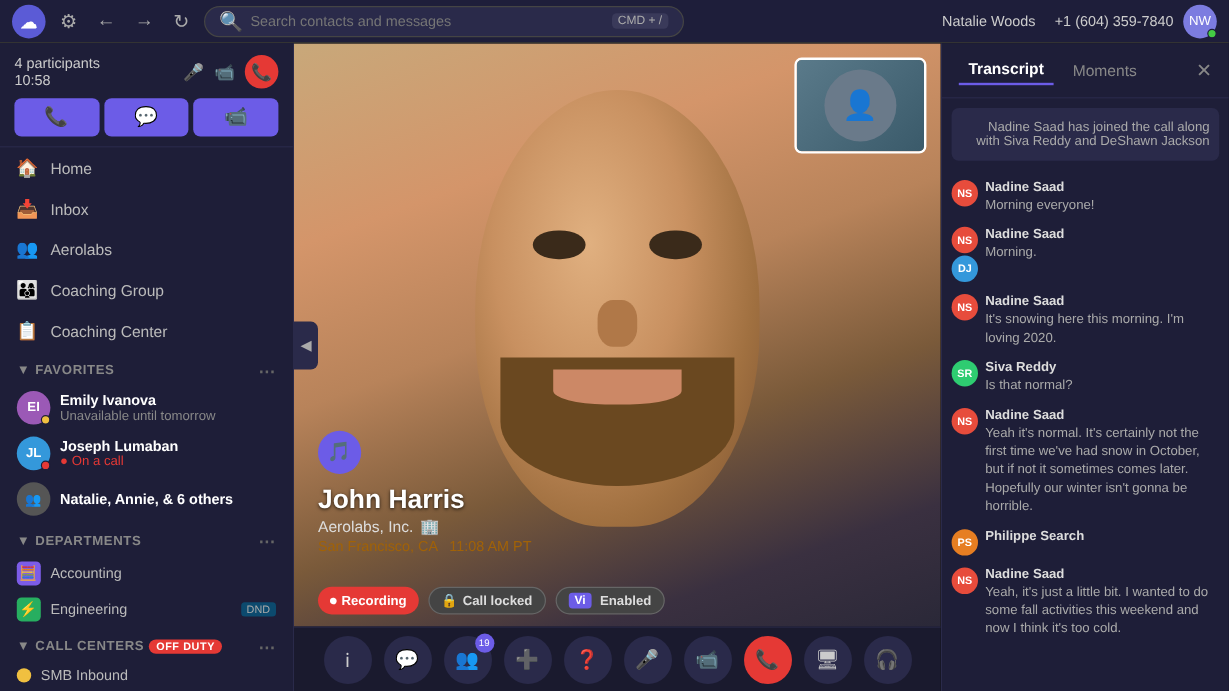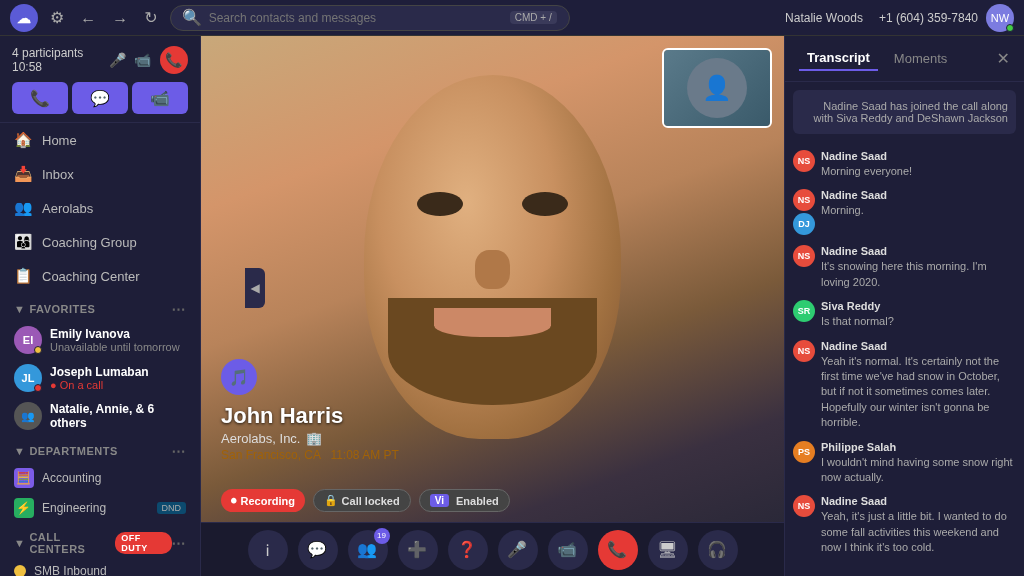--- a/index.html
+++ b/index.html
@@ -20,7 +20,7 @@
     .main { display: flex; flex: 1; overflow: hidden; }
 
     
-    .sidebar { width: 201px; background: #1e1e38; border-right: 1px solid #2a2a4a; display: flex; flex-direction: column; overflow-y: auto; flex-shrink: 0; }
+    .sidebar { width: 245px; background: #1e1e38; border-right: 1px solid #2a2a4a; display: flex; flex-direction: column; overflow-y: auto; flex-shrink: 0; }
     .call-header { padding: 10px 12px 8px; border-bottom: 1px solid #2a2a4a; }
     .call-info { display: flex; align-items: center; justify-content: space-between; margin-bottom: 8px; }
     .call-info-text { font-size: 12px; color: #ccc; }

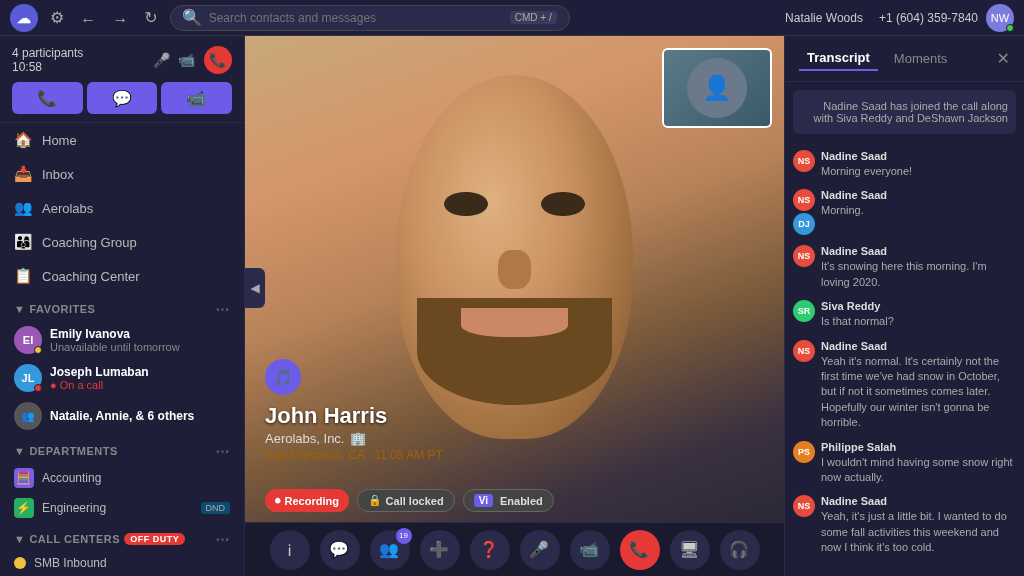--- a/index.html
+++ b/index.html
@@ -376,7 +376,7 @@
       <div class="transcript-msg">
         <div class="msg-avatar" style="background:#e67e22;">PS</div>
         <div class="msg-content">
-          <div class="msg-name">Philippe Salah</div>
+          <div class="msg-name">Philippe Search</div>
           <div class="msg-text">I wouldn't mind having some snow right now actually.</div>
         </div>
       </div>

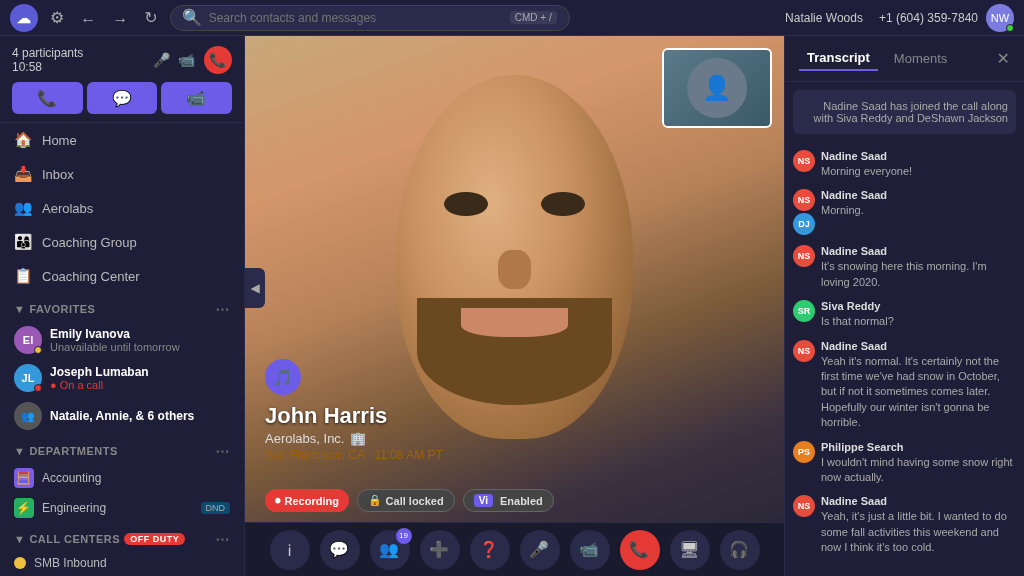--- a/index.html
+++ b/index.html
@@ -377,7 +377,6 @@
         <div class="msg-avatar" style="background:#e67e22;">PS</div>
         <div class="msg-content">
           <div class="msg-name">Philippe Search</div>
-          <div class="msg-text">I wouldn't mind having some snow right now actually.</div>
         </div>
       </div>
 

